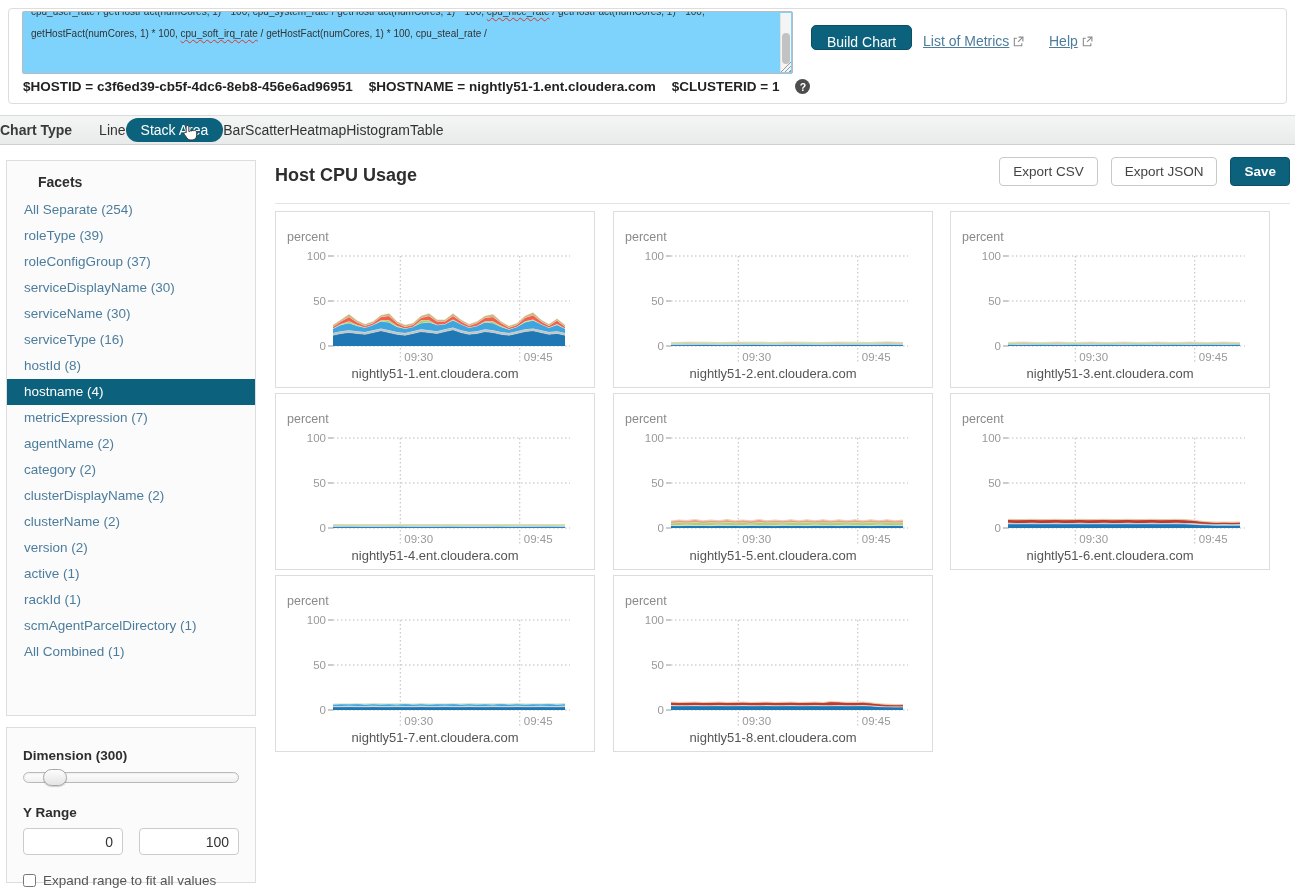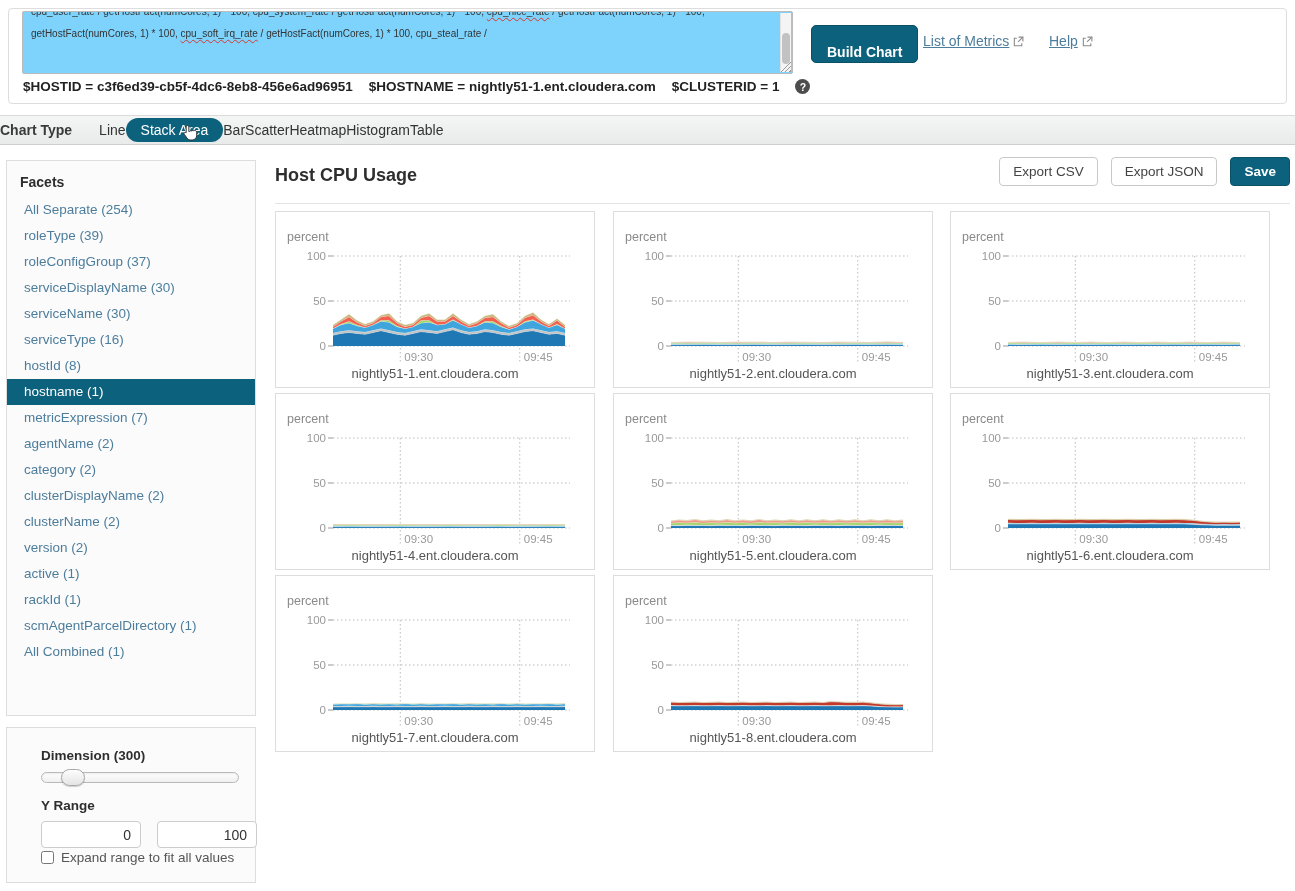--- a/index.html
+++ b/index.html
@@ -25,9 +25,9 @@
   .qresize{position:absolute;right:1px;bottom:1px;width:11px;height:11px;
     background:repeating-linear-gradient(135deg,transparent 0 2px,#9a9a9a 2px 3px);
     clip-path:polygon(100% 0,100% 100%,0 100%);cursor:nwse-resize}
-  .build-btn{position:absolute;left:802px;top:16px;height:25px;padding:18px 15px;
+  .build-btn{position:absolute;left:802px;top:16px;height:25px;padding:8px 15px;
     background:var(--teal);border:1px solid var(--teal-dark);border-radius:5px;
-    color:#fff;font-weight:bold;font-size:14px;font-family:inherit;cursor:pointer}
+    color:#fff;font-weight:normal;font-size:14px;font-family:inherit;cursor:pointer}
   .qlink-wrap{position:absolute;top:24px;font-size:14px;display:flex;align-items:center;gap:4px}
   .qlink{color:var(--link);text-decoration:underline;cursor:pointer}
   .params{position:absolute;left:14px;top:70px;font-size:13.5px;font-weight:bold;color:#222;

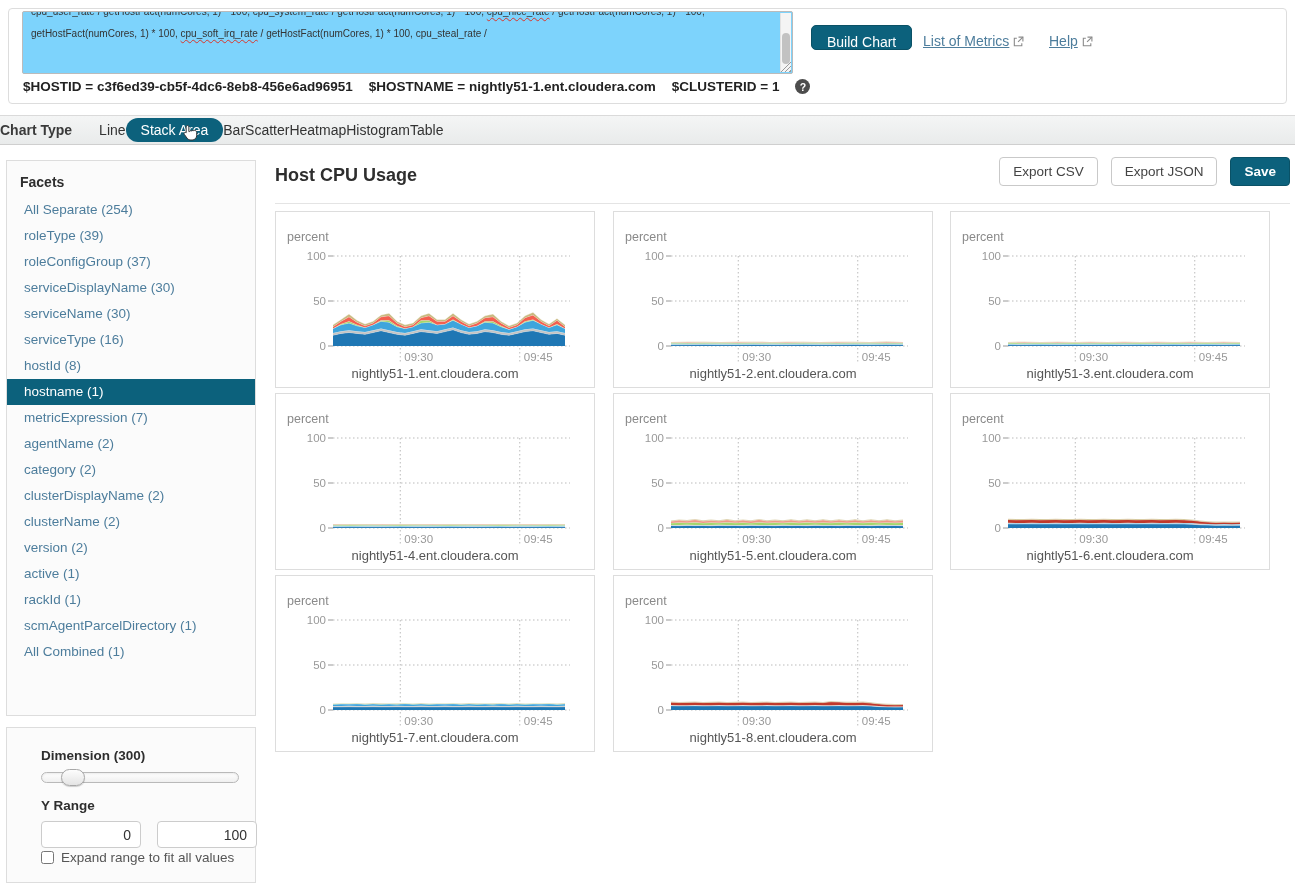--- a/index.html
+++ b/index.html
@@ -48,7 +48,7 @@
   
   .facets-panel{position:absolute;left:6px;top:160px;width:250px;height:556px;
     background:#fbfbfb;border:1px solid #ddd}
-  .facets-panel h3{margin:13px 0 7px 13px;font-size:14px;color:#2e2e2e}
+  .facets-panel h3{margin:13px 0 7px 31px;font-size:14px;color:#2e2e2e}
   .facet-list{list-style:none;margin:0;padding:0}
   .facet-list li{height:26px;line-height:26px;padding-left:17px;font-size:13.5px;
     color:var(--link);cursor:pointer;white-space:nowrap}

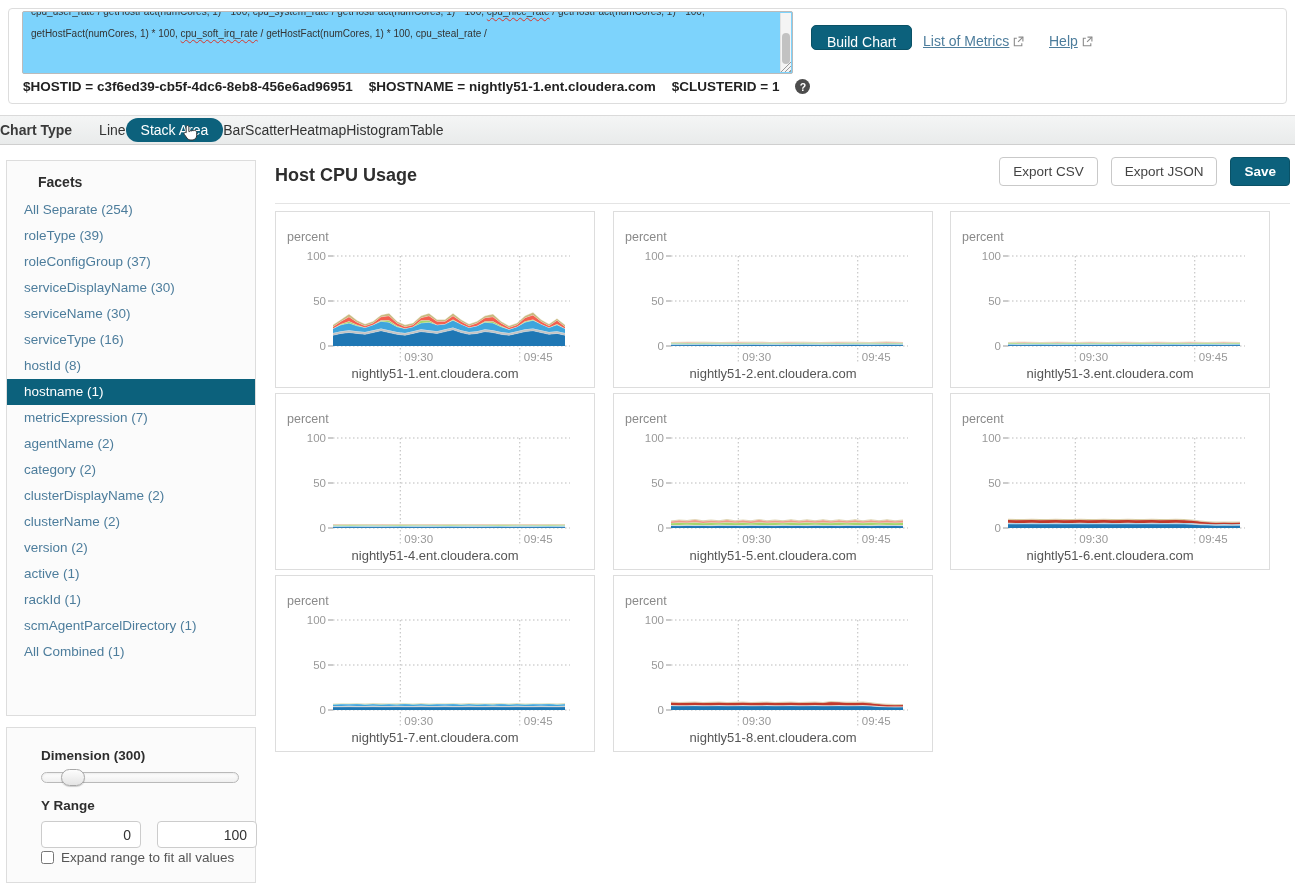--- a/index.html
+++ b/index.html
@@ -149,7 +149,7 @@
         <li>serviceName (30)</li>
         <li>serviceType (16)</li>
         <li>hostId (8)</li>
-        <li class="selected">hostname (1)</li>
+        <li class="selected">hostname (4)</li>
         <li>metricExpression (7)</li>
         <li>agentName (2)</li>
         <li>category (2)</li>

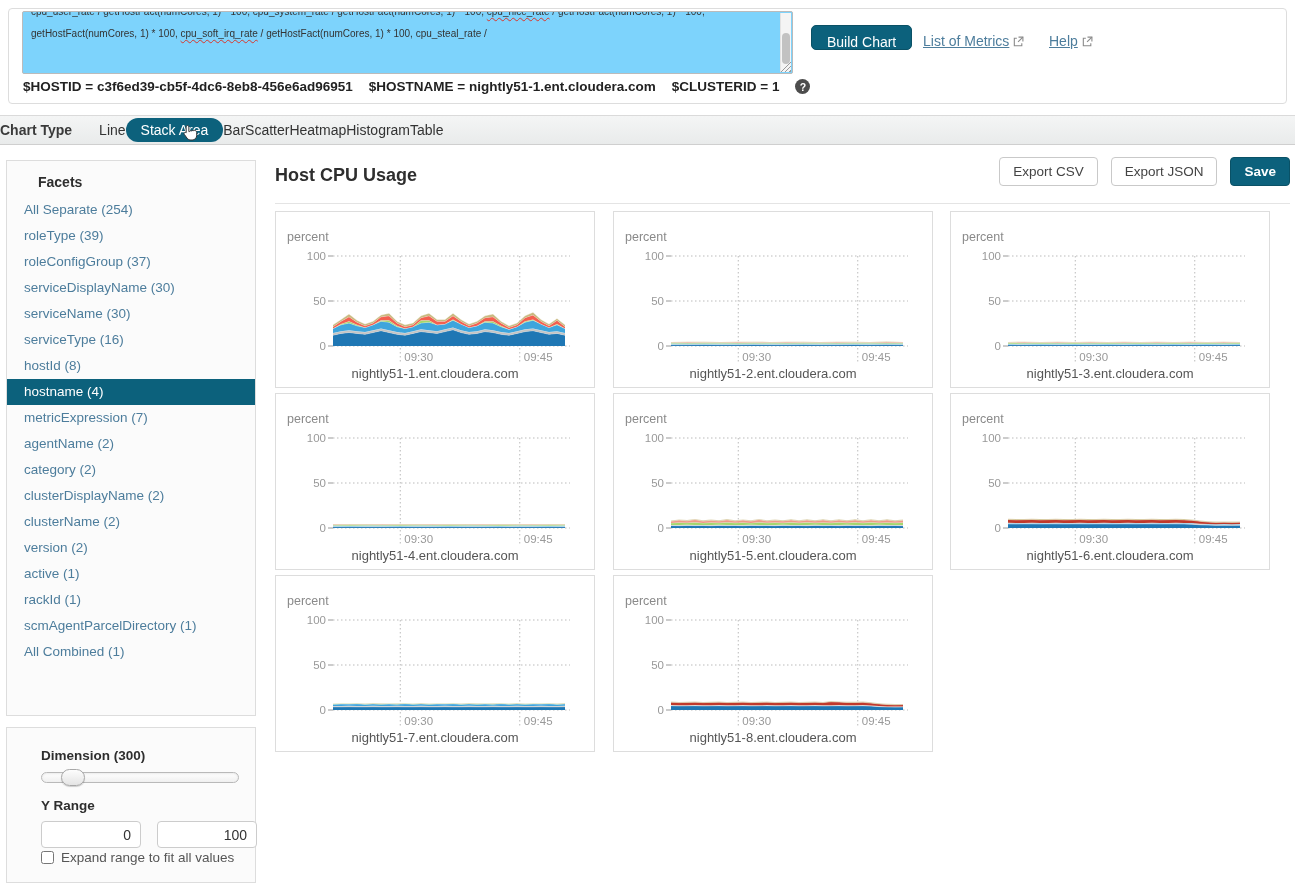--- a/index.html
+++ b/index.html
@@ -55,7 +55,7 @@
   .facet-list li.selected{background:var(--teal);color:#fff}
 
   .controls-panel{position:absolute;left:6px;top:727px;width:250px;height:156px;
-    background:#fbfbfb;border:1px solid #ddd;padding:20px 16px 0 34px}
+    background:#fbfbfb;border:1px solid #ddd;padding:20px 16px 0 16px}
   .ctl-h{font-weight:bold;font-size:13.5px;color:#2e2e2e}
   .slider{position:relative;margin-top:9px;height:11px;border:1px solid #b9b9b9;border-radius:7px;
     background:linear-gradient(#fff,#f0f0f0);box-shadow:inset 0 1px 2px rgba(0,0,0,.08);cursor:pointer}

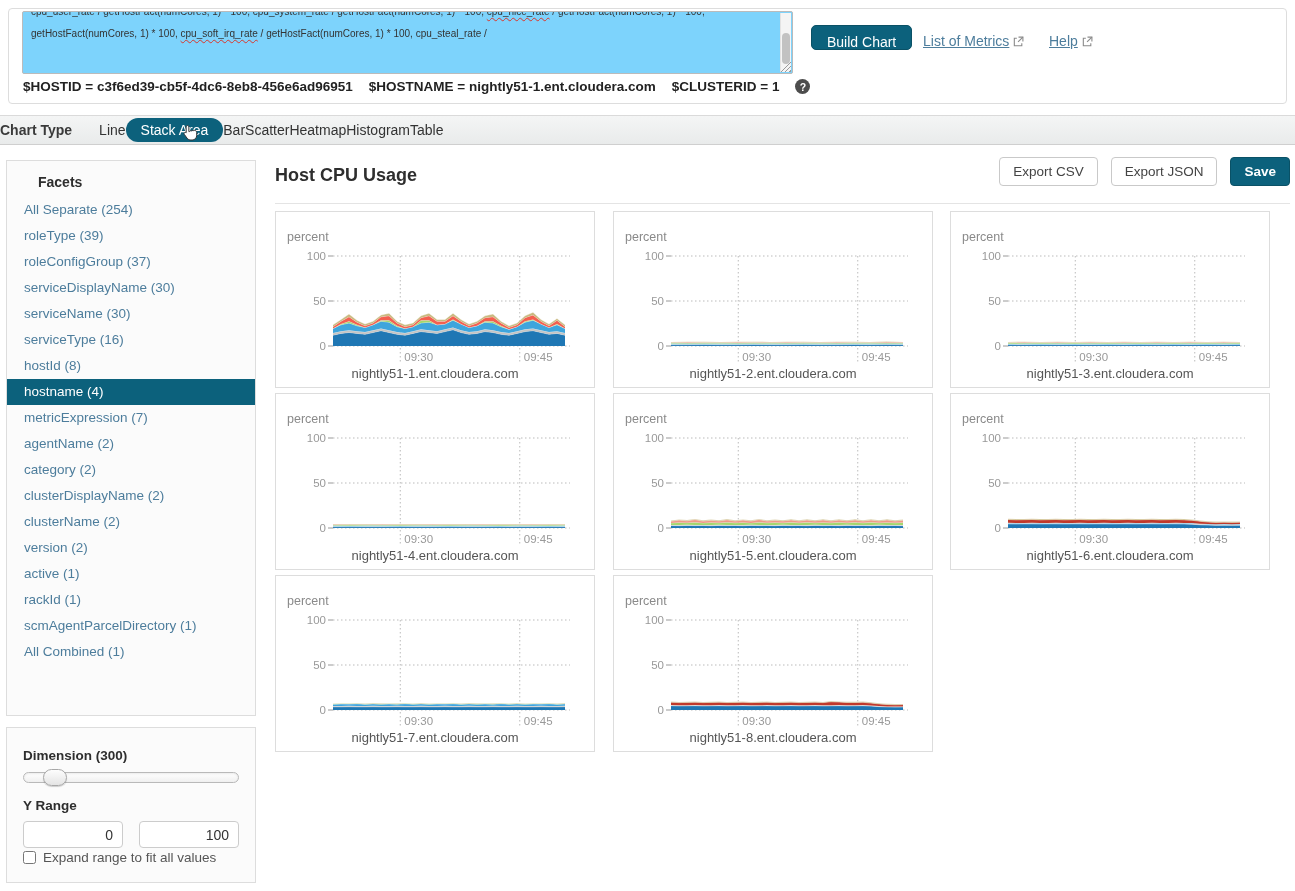--- a/index.html
+++ b/index.html
@@ -61,7 +61,7 @@
     background:linear-gradient(#fff,#f0f0f0);box-shadow:inset 0 1px 2px rgba(0,0,0,.08);cursor:pointer}
   .slider-thumb{position:absolute;left:19px;top:-4px;width:24px;height:17px;border:1px solid #a7a7a7;
     border-radius:9px;background:linear-gradient(#fdfdfd,#e4e4e4);box-shadow:0 1px 1px rgba(0,0,0,.18);cursor:grab}
-  .yrange-label{margin-top:15px}
+  .yrange-label{margin-top:22px}
   .yrange-row{margin-top:8px;display:flex;gap:16px}
   input.yr{width:100px;height:27px;border:1px solid #ccc;border-radius:4px;
     font-family:inherit;font-size:14px;text-align:right;padding:0 9px;color:#333;background:#fff}

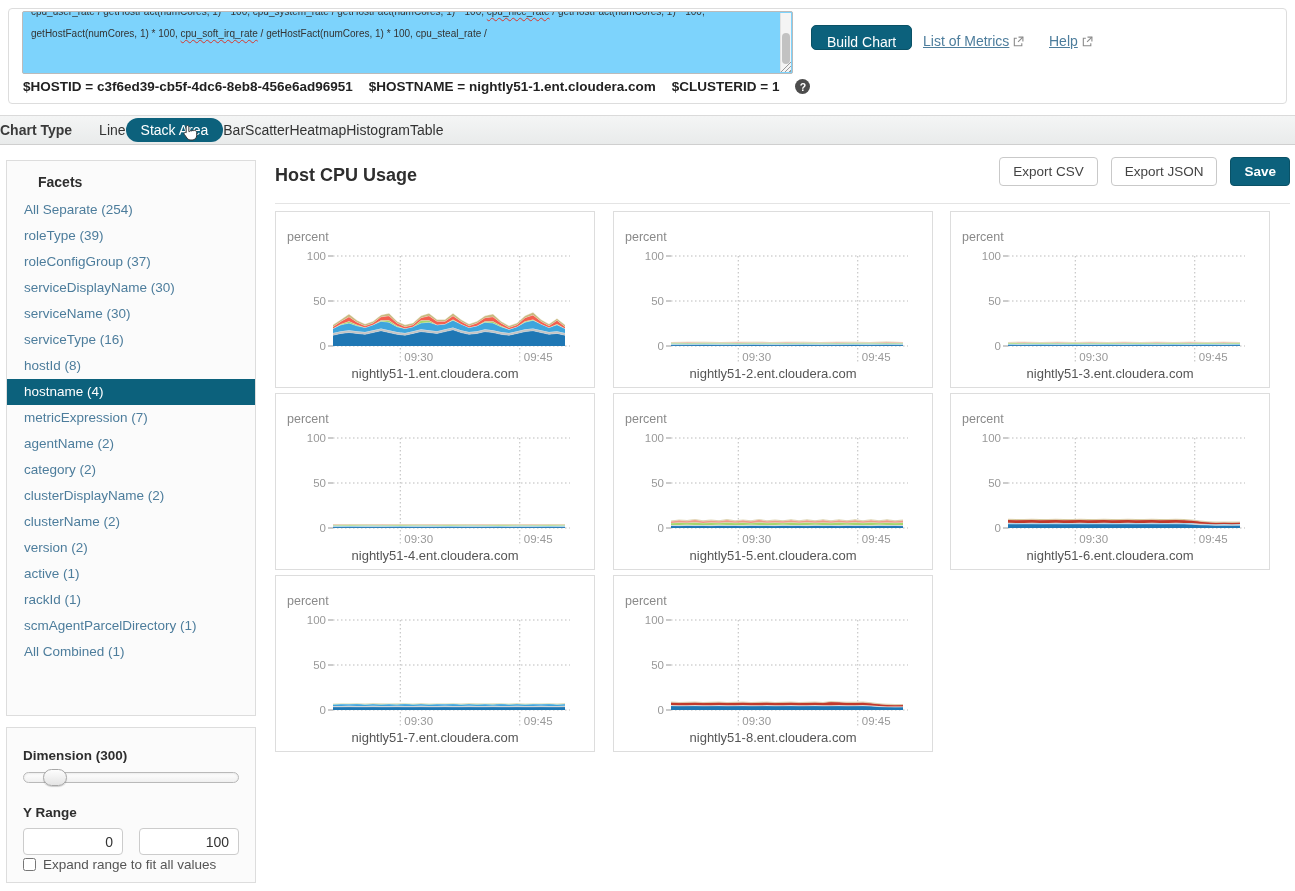--- a/index.html
+++ b/index.html
@@ -65,7 +65,7 @@
   .yrange-row{margin-top:8px;display:flex;gap:16px}
   input.yr{width:100px;height:27px;border:1px solid #ccc;border-radius:4px;
     font-family:inherit;font-size:14px;text-align:right;padding:0 9px;color:#333;background:#fff}
-  .chk-row{margin-top:2px;display:flex;align-items:center;gap:7px;font-size:13.5px;color:#555}
+  .chk-row{margin-top:18px;display:flex;align-items:center;gap:7px;font-size:13.5px;color:#555}
   .chk-row input{width:13px;height:13px;margin:0;cursor:pointer}
 
   

